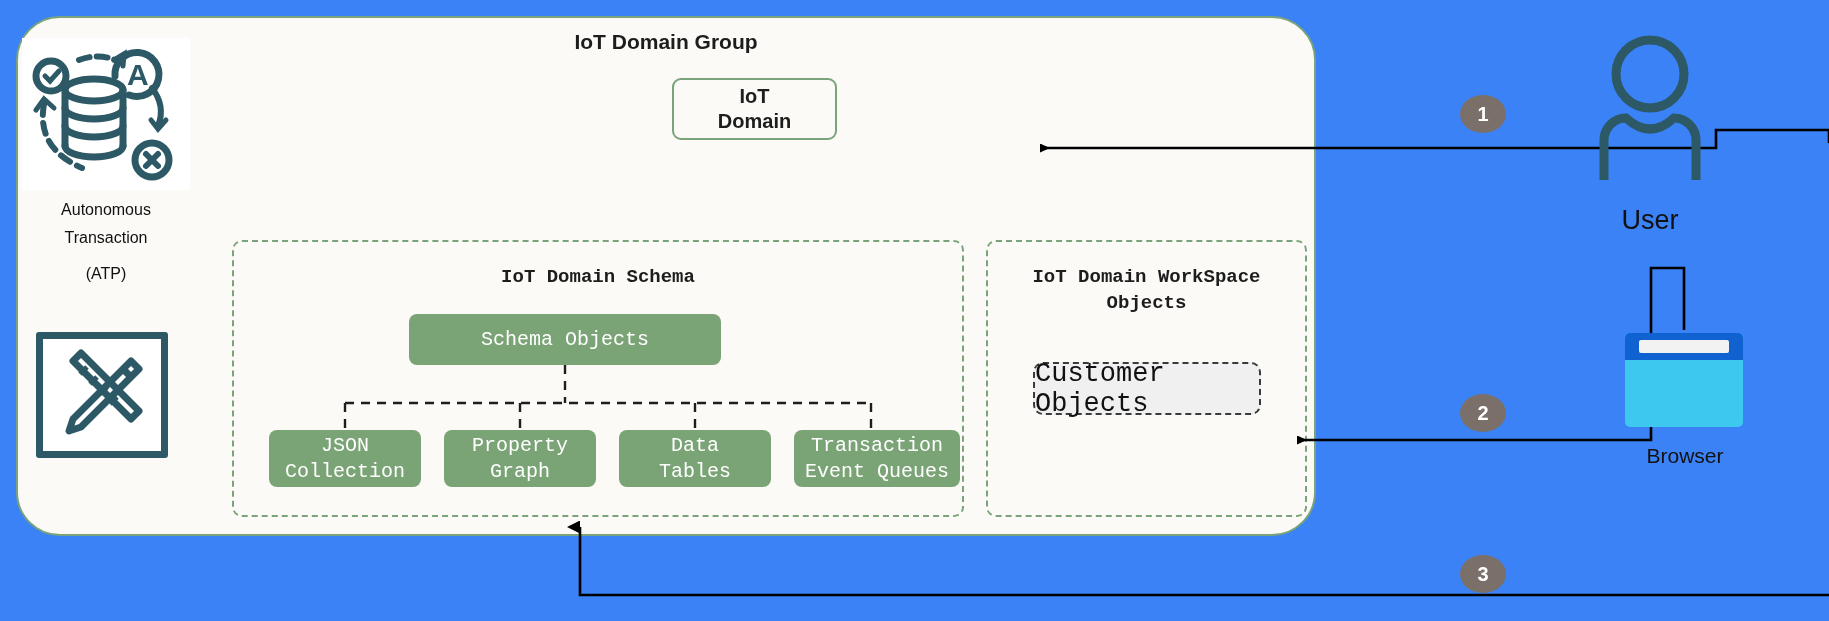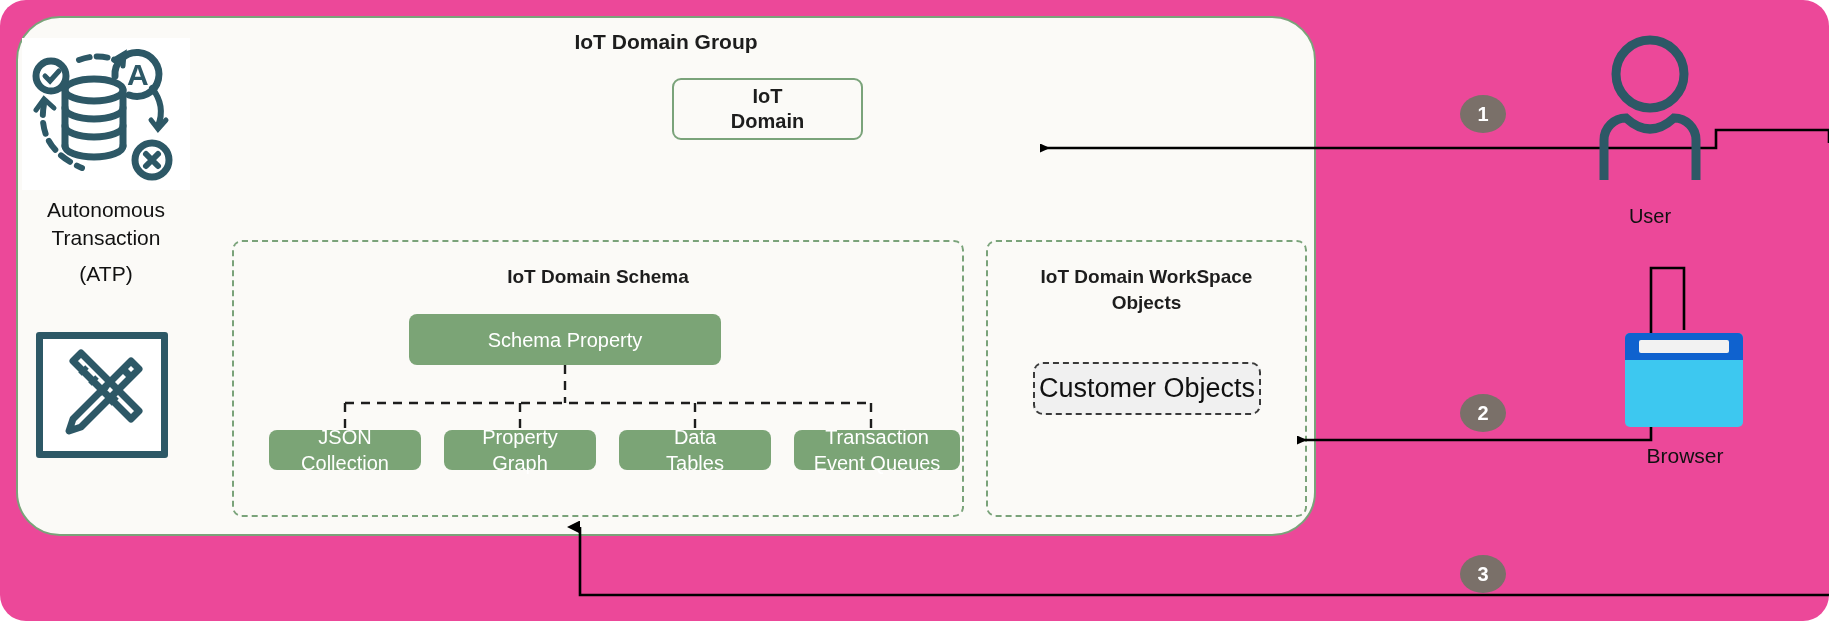--- a/index.html
+++ b/index.html
@@ -12,9 +12,8 @@
     position: relative;
     width: 1829px;
     height: 621px;
-    background: #ec4899;
+    background: #3b82f6;
     overflow: hidden;
-    border-radius: 26px;
   }
   svg.layer {
     position: absolute;

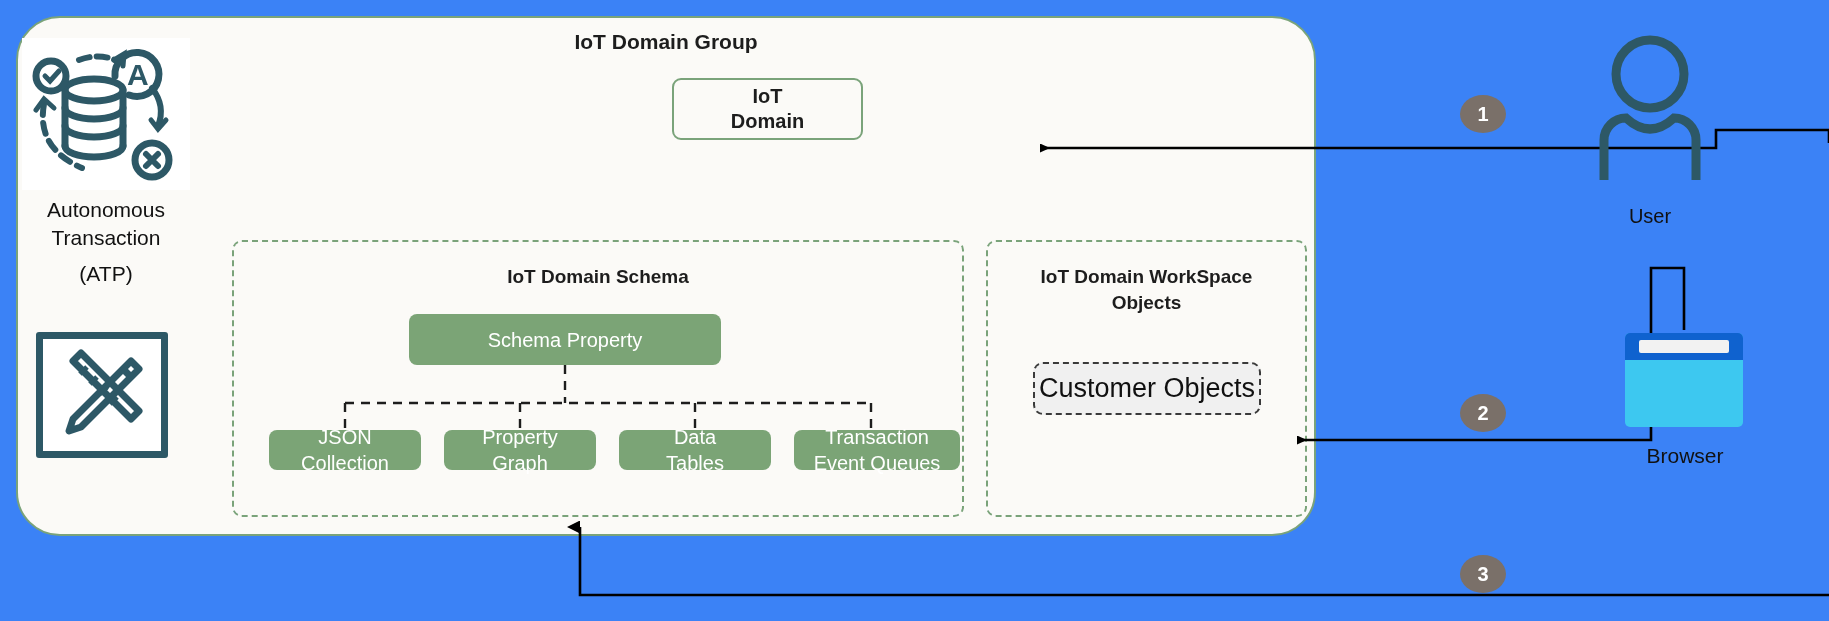--- a/index.html
+++ b/index.html
@@ -86,7 +86,7 @@
   #iot-domain-pill {
     left: 672px;
     top: 78px;
-    width: 191px;
+    width: 165px;
     height: 62px;
     background: #fbfaf7;
     border: 2px solid #7aa37a;

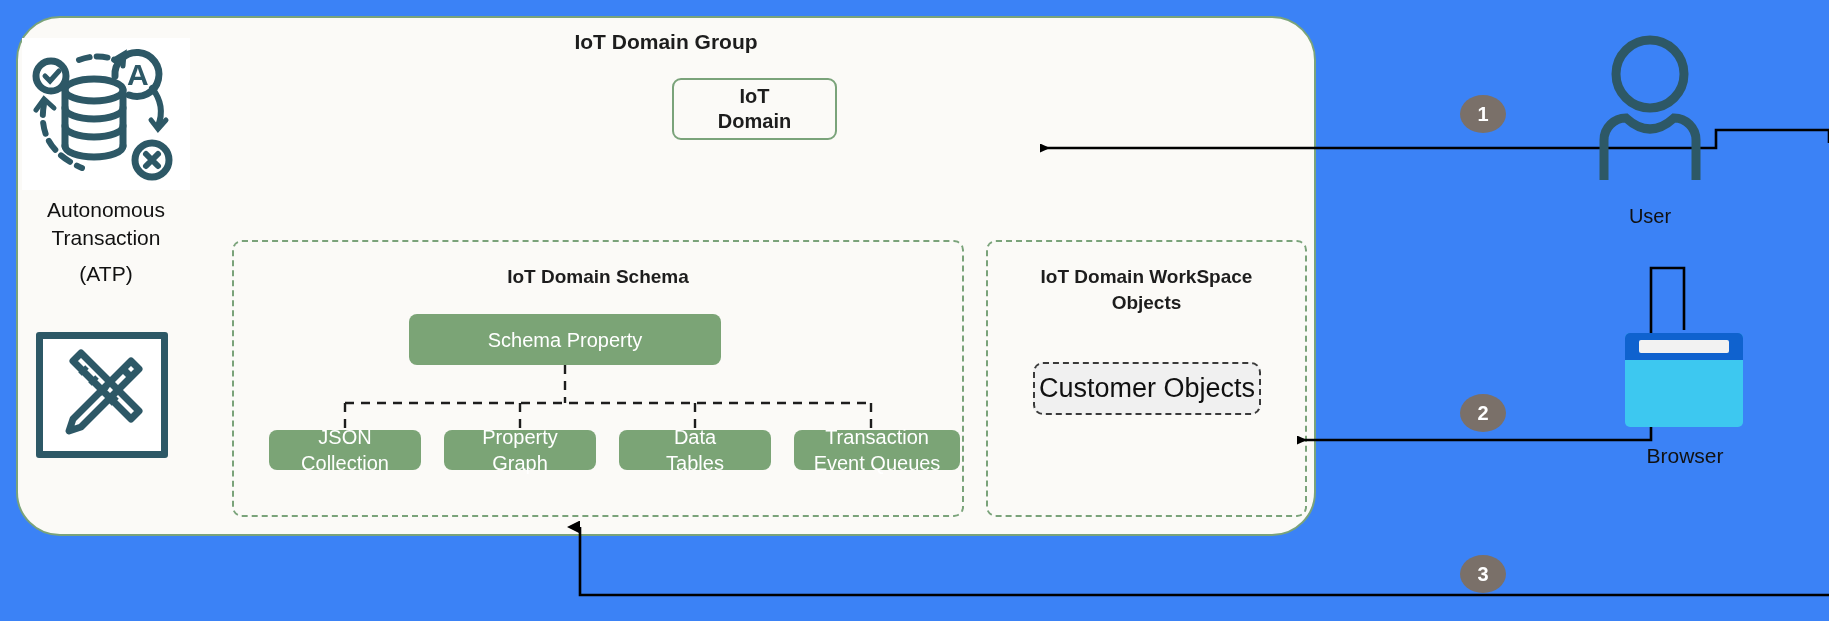--- a/index.html
+++ b/index.html
@@ -59,7 +59,7 @@
     top: 196px;
     width: 196px;
     text-align: center;
-    font-size: 21px;
+    font-size: 16px;
     line-height: 28px;
     color: #111111;
   }

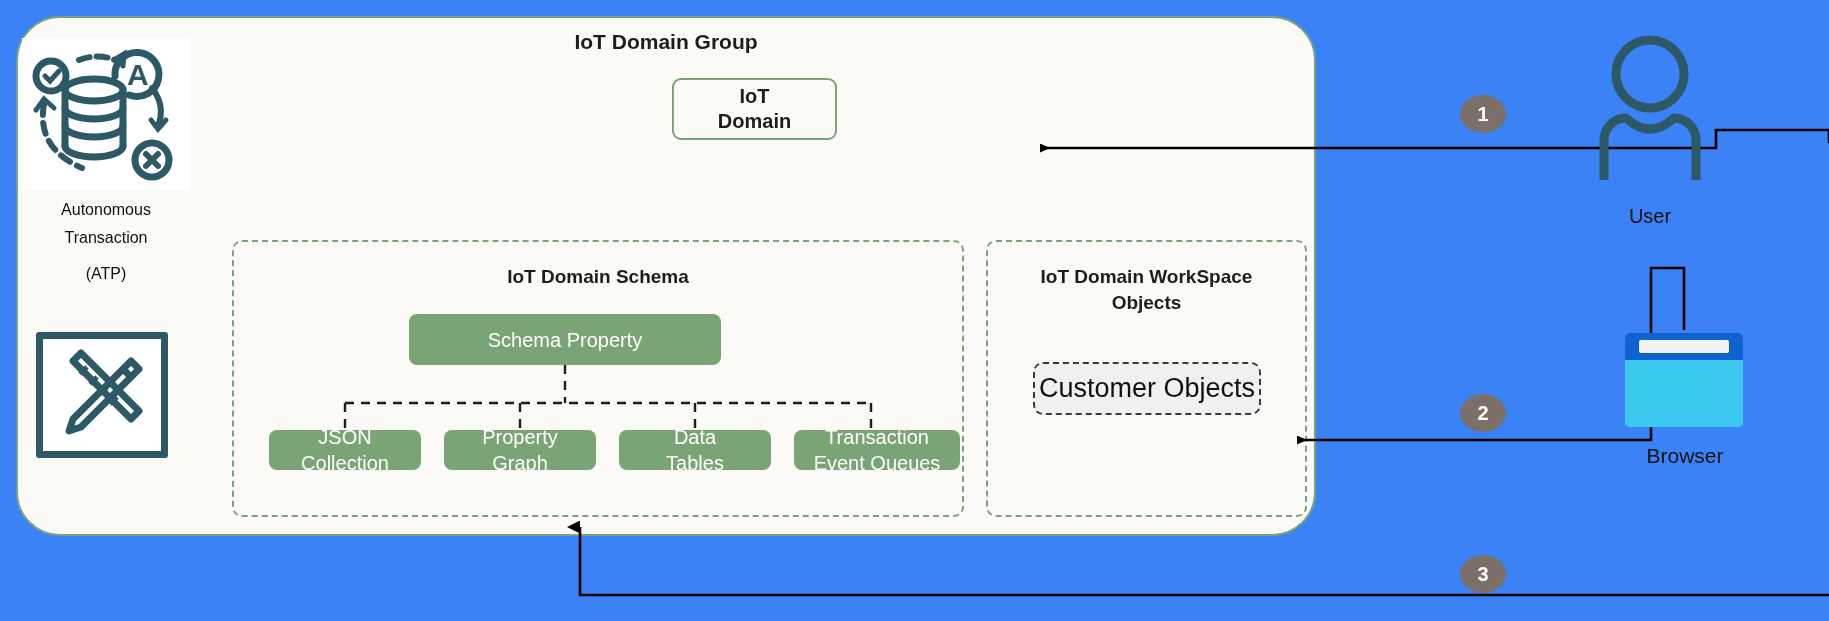--- a/index.html
+++ b/index.html
@@ -193,7 +193,7 @@
     top: 205px;
     width: 180px;
     text-align: center;
-    font-size: 20px;
+    font-size: 27px;
     color: #111111;
   }
   #browser-icon-wrap {

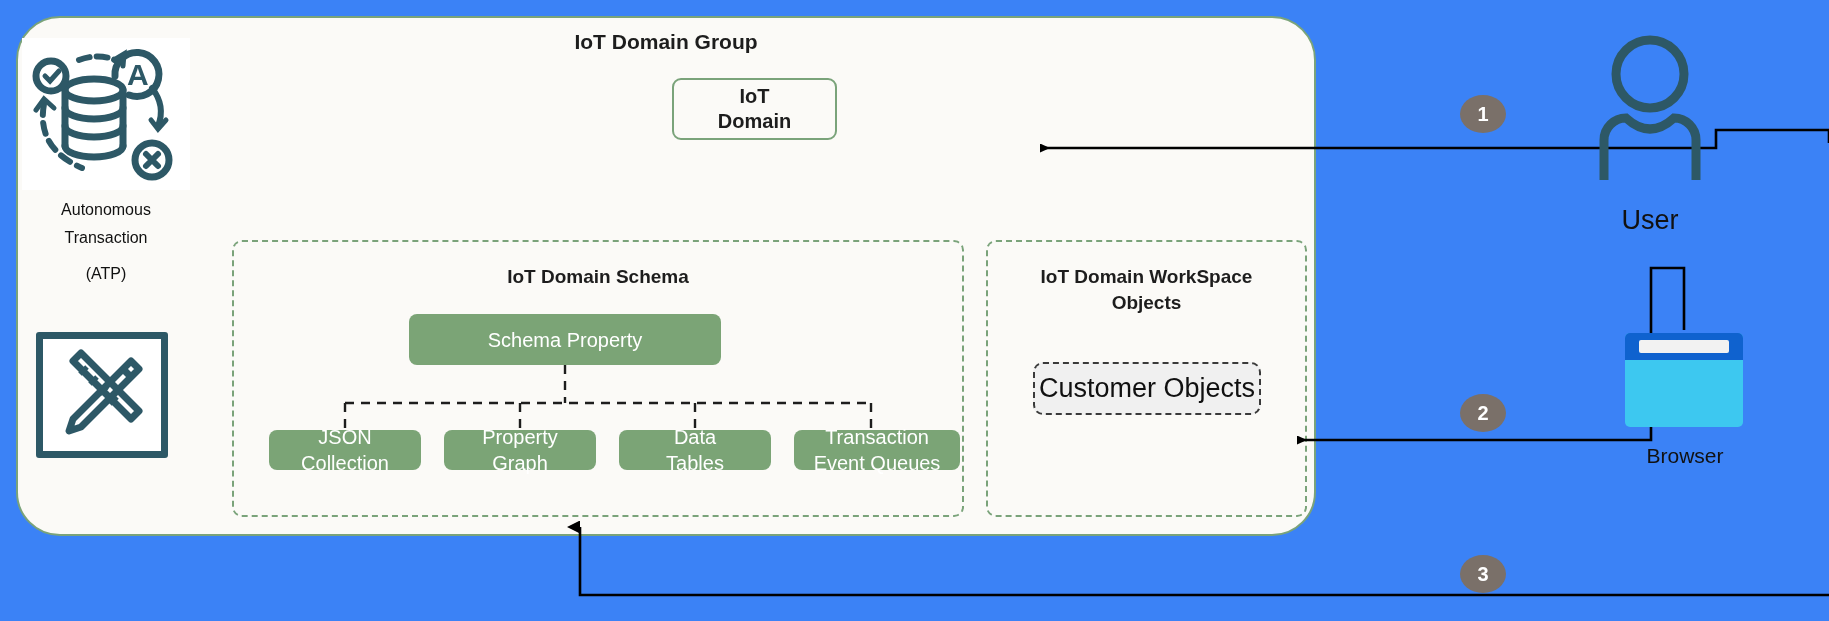--- a/index.html
+++ b/index.html
@@ -108,6 +108,7 @@
     border: 2px dashed #7aa37a;
     border-radius: 10px;
     box-sizing: border-box;
+    font-family: Liberation Mono, monospace;
   }
   #schema-left {
     left: 232px;

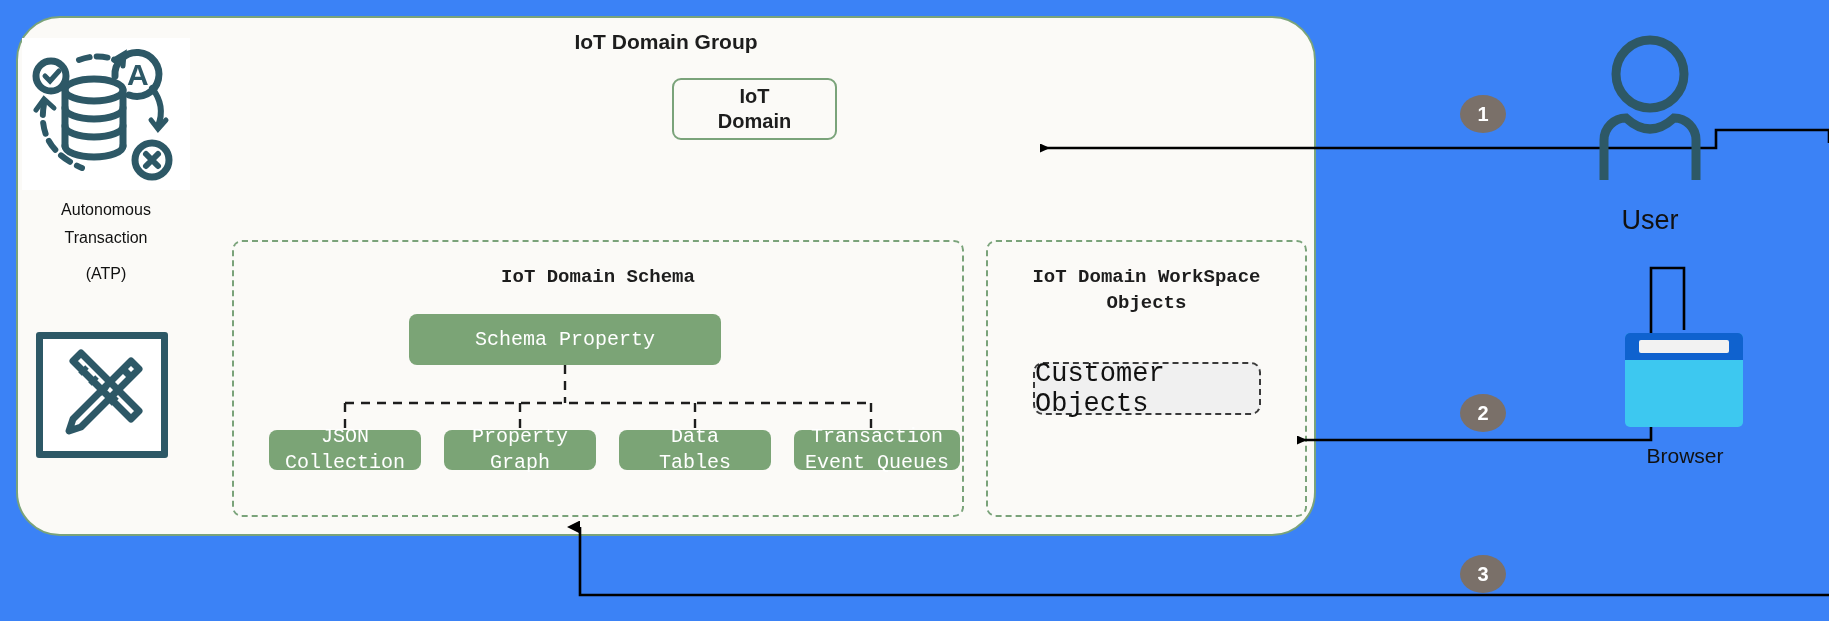--- a/index.html
+++ b/index.html
@@ -313,7 +313,7 @@
       </g>
     </svg>
 
-    <div class="green-box" id="schema-objects">Schema Property</div>
+    <div class="green-box" id="schema-objects">Schema Objects</div>
 
     <div class="green-box leaf-box" id="leaf-0">
       <div>

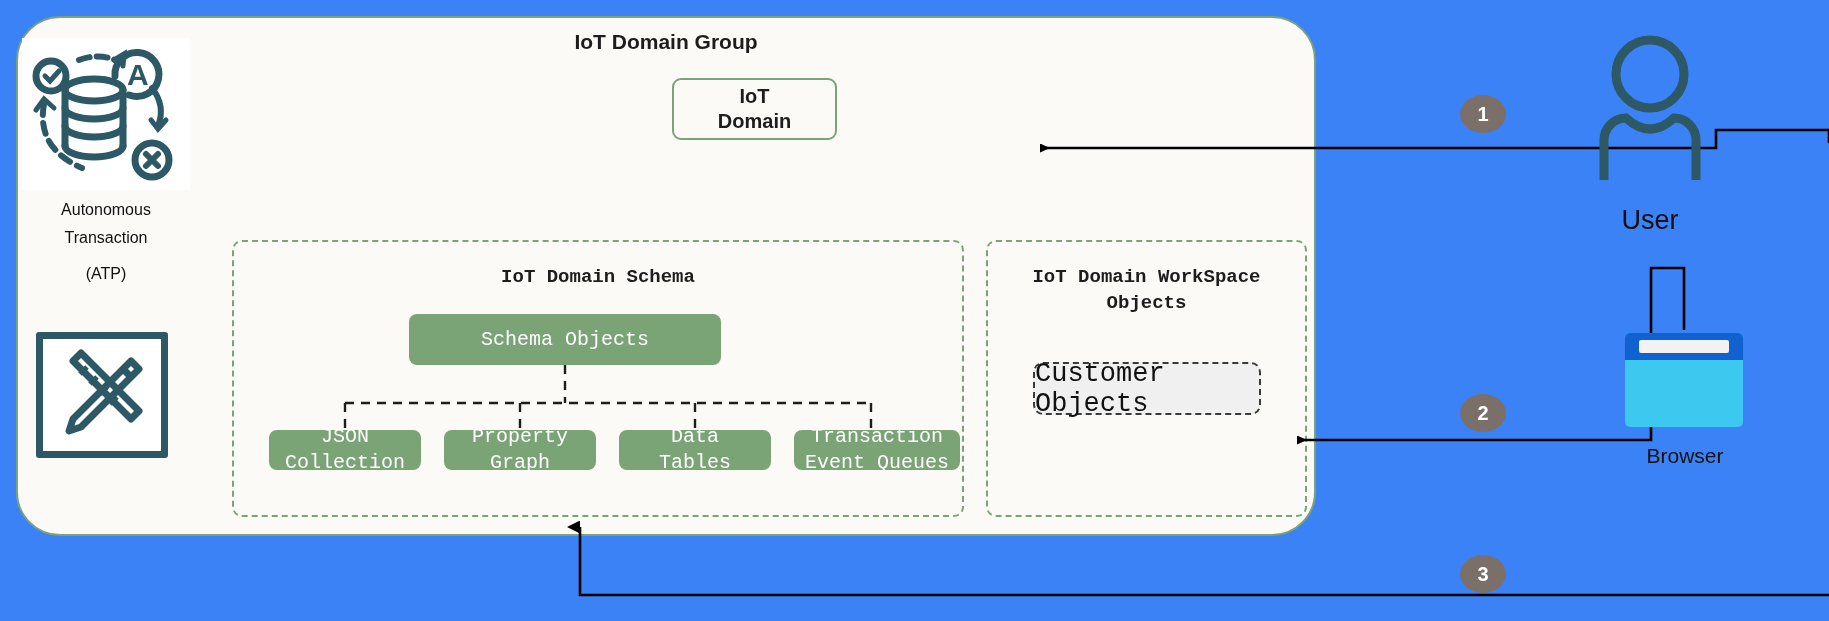--- a/index.html
+++ b/index.html
@@ -157,7 +157,7 @@
   }
   .leaf-box {
     top: 188px;
-    height: 40px;
+    height: 57px;
   }
   #leaf-0 { left: 35px;  width: 152px; }
   #leaf-1 { left: 210px; width: 152px; }

